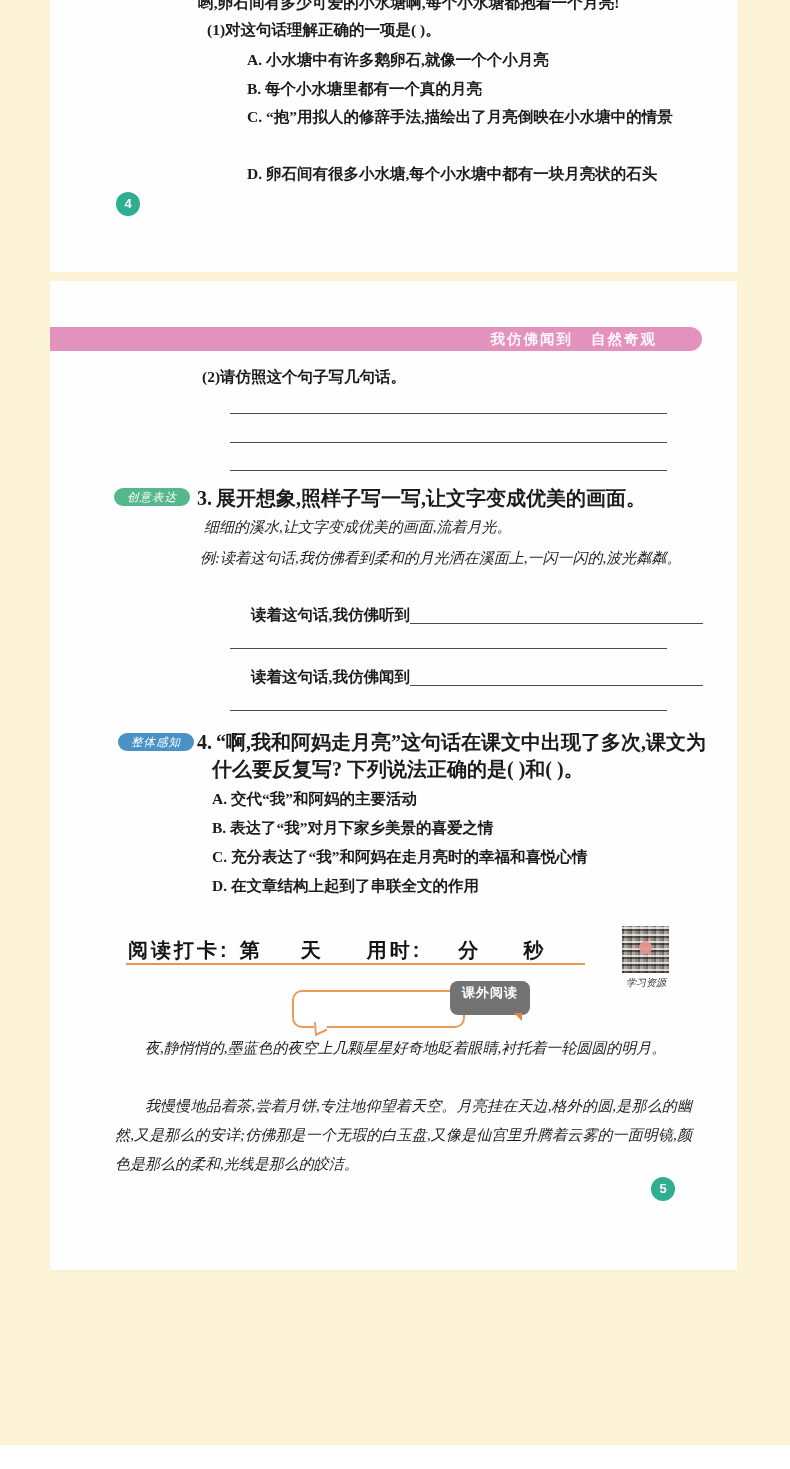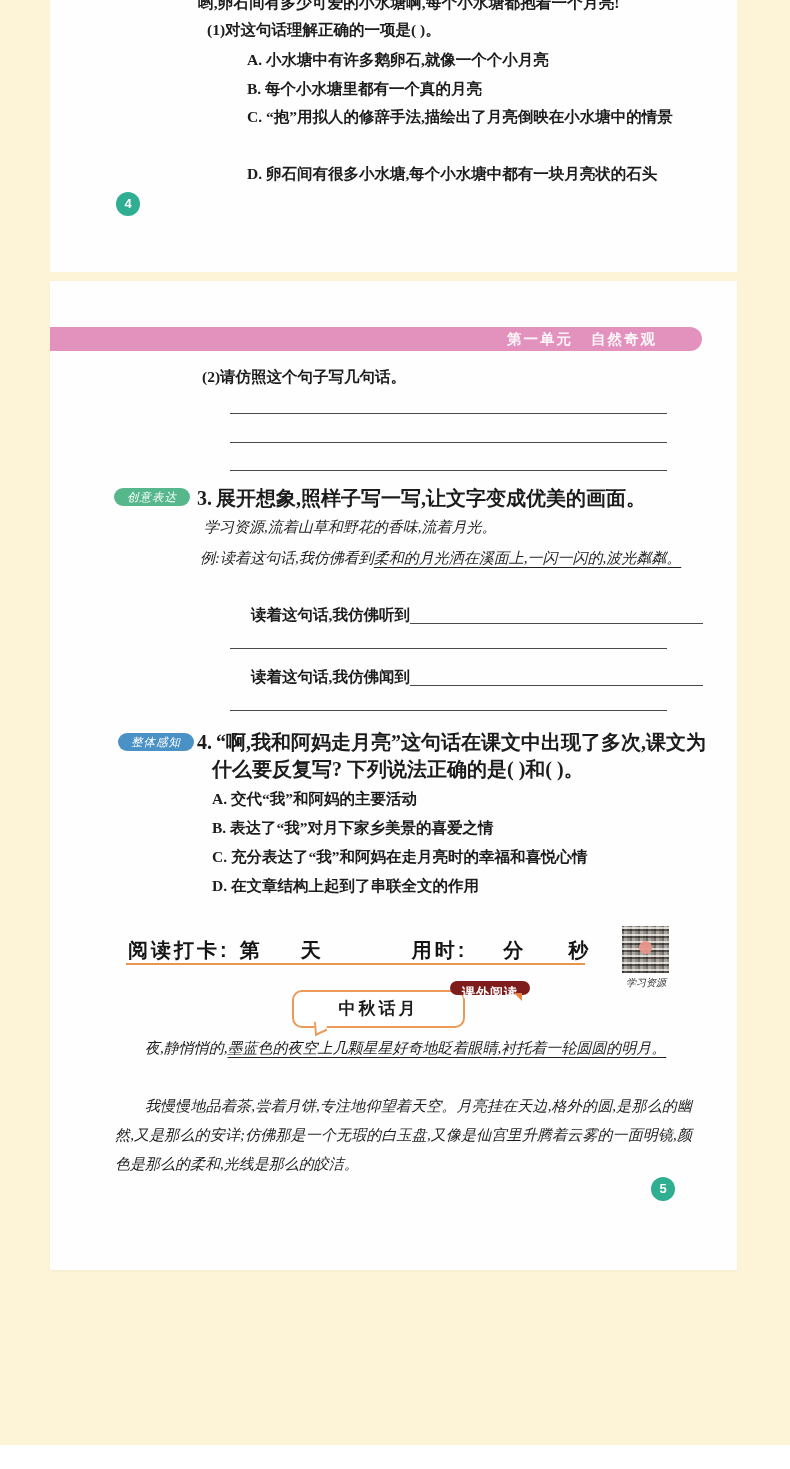--- a/index.html
+++ b/index.html
@@ -103,7 +103,7 @@
   <div class="card card2">
 
     <div class="unit-bar">
-      <span>第一单元</span>
+      <span>我仿佛闻到</span>
       <span class="gap"></span>
       <span>自然奇观</span>
     </div>

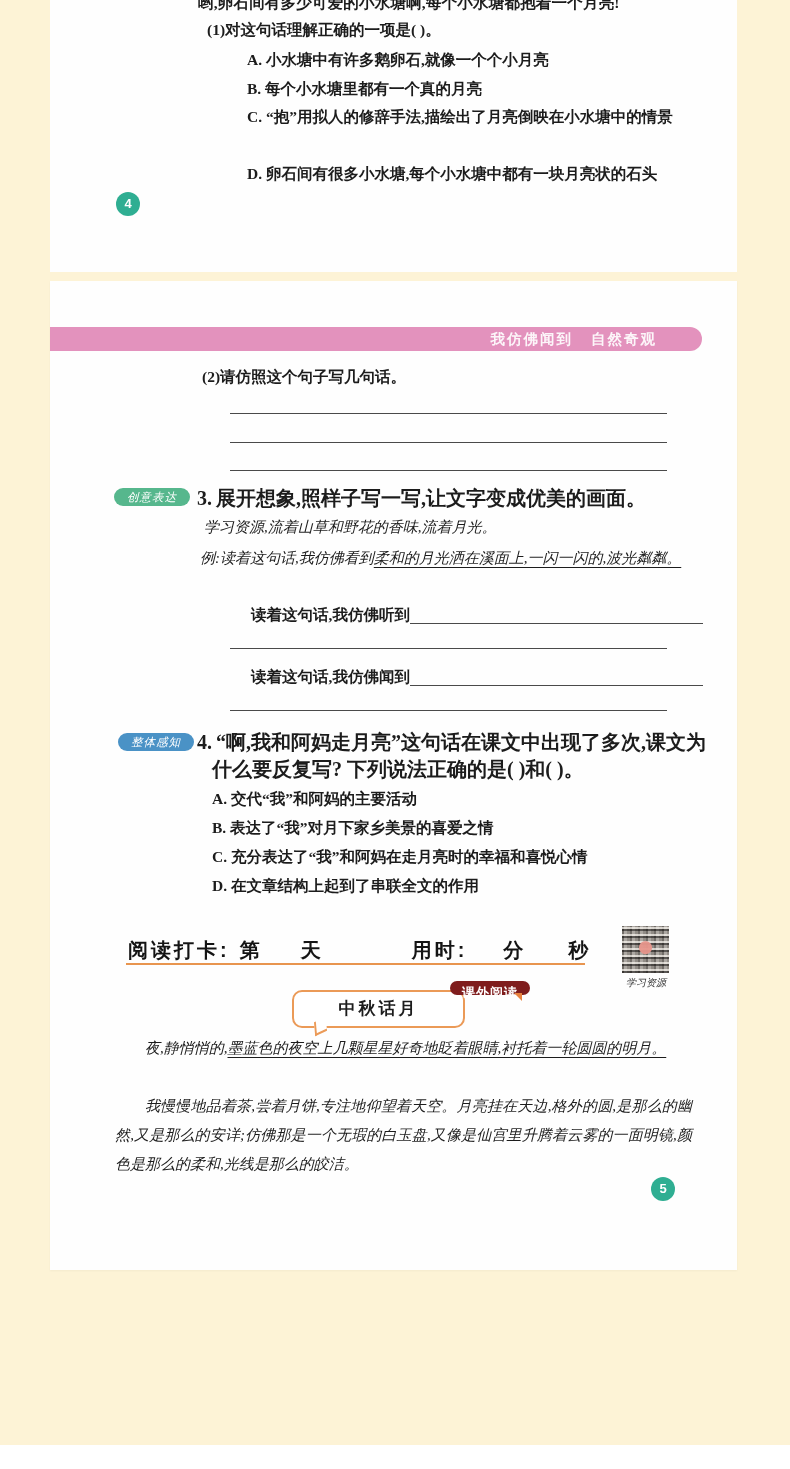--- a/index.html
+++ b/index.html
@@ -117,7 +117,7 @@
     <div class="q-text q3-text">
       <span class="q-num">3.</span><span>展开想象,照样子写一写,让文字变成优美的画面。</span>
     </div>
-    <div class="sample kai">学习资源,流着山草和野花的香味,流着月光。</div>
+    <div class="sample kai">细细的溪水,让文字变成优美的画面,流着月光。</div>
     <div class="example kai">
       <span>例:读着这句话,我仿佛看到</span><span class="u">柔和的月光洒在溪面上,一闪一闪的,波光粼粼。</span>
     </div>

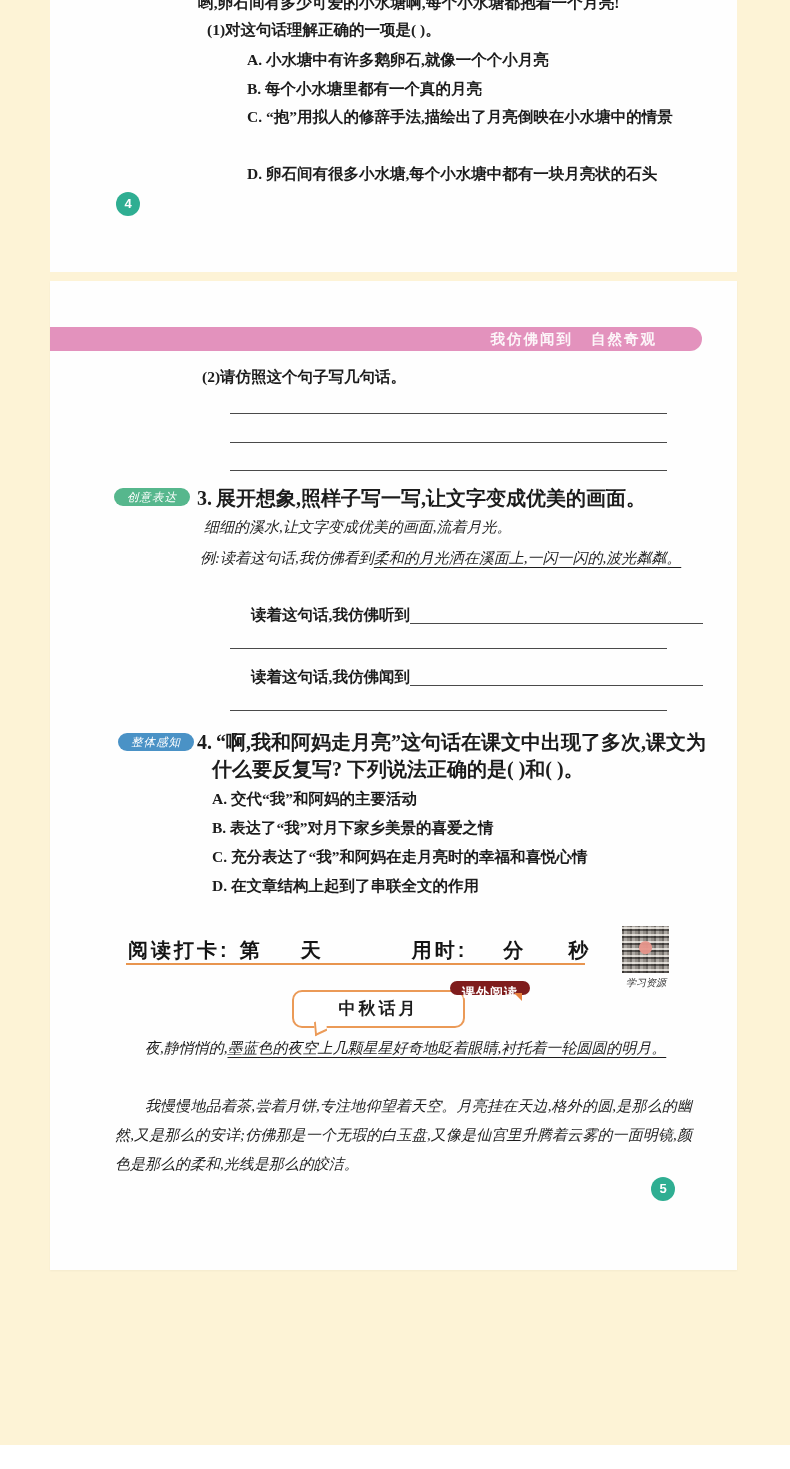--- a/index.html
+++ b/index.html
@@ -44,7 +44,7 @@
   .kai{font-style:italic;}
   .sample{position:absolute;top:237px;left:154px;font-size:15px;}
   .example{position:absolute;top:263px;left:150px;width:492px;font-size:15px;line-height:29px;}
-  .u{text-decoration:underline;text-underline-offset:4px;}
+  .u{text-underline-offset:4px;}
 
   .fill-row{position:absolute;left:165px;width:452px;display:flex;font-size:15.5px;font-weight:600;margin-left:36px;}
   .fr1{top:324px;}.fr2{top:386px;align-items:flex-end;}

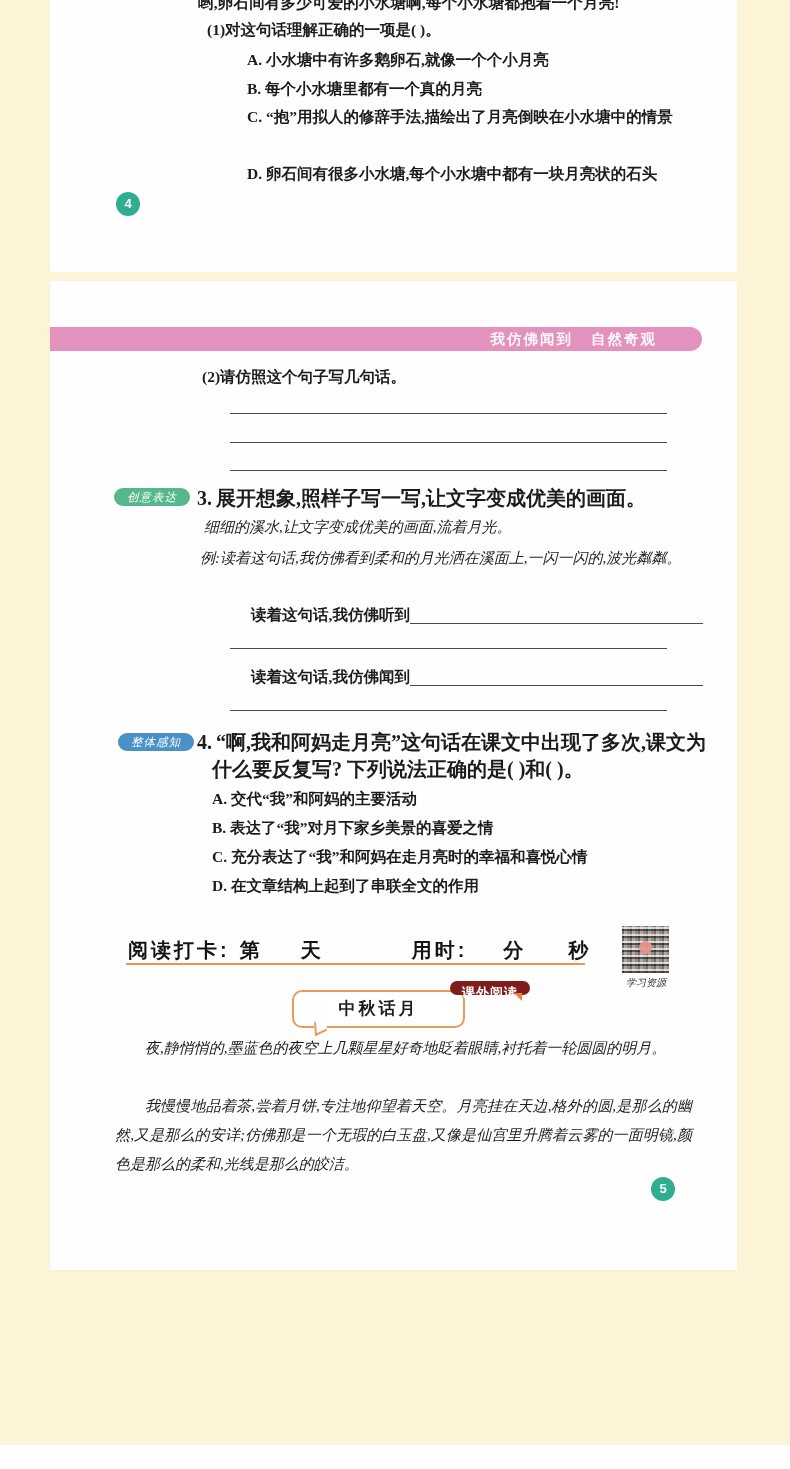--- a/index.html
+++ b/index.html
@@ -57,7 +57,7 @@
     font-family:"Liberation Sans",sans-serif;font-weight:bold;font-size:20px;letter-spacing:3px;color:#141414;}
   .tracker .t-day{margin-left:10px;}
   .tracker .t-dayunit{margin-left:38px;}
-  .tracker .t-time{margin-left:88px;}
+  .tracker .t-time{margin-left:43px;}
   .tracker .t-min{margin-left:36px;}
   .tracker .t-sec{margin-left:42px;}
   .tracker-line{position:absolute;top:682px;left:76px;width:459px;height:0;border-top:2px solid #e8954f;}

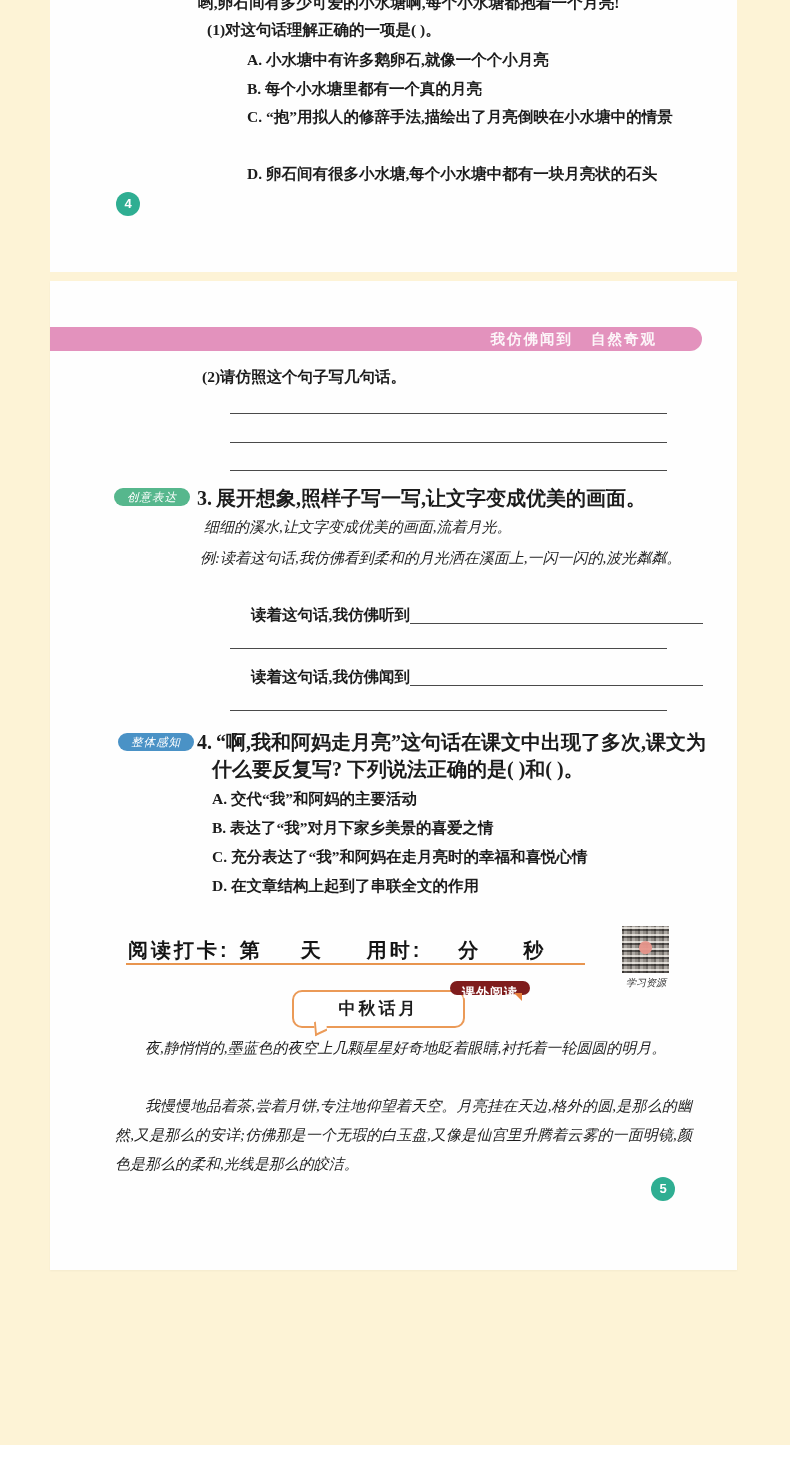--- a/index.html
+++ b/index.html
@@ -74,7 +74,7 @@
   .title-bubble .title{display:block;text-align:center;line-height:33px;font-size:17px;font-weight:bold;letter-spacing:3px;}
   .bubble-tail{position:absolute;left:20px;bottom:-7px;width:11px;height:11px;background:#fff;
     border-left:2px solid #eb9a57;border-bottom:2px solid #eb9a57;transform:rotate(-25deg) skewX(-20deg);}
-  .reading-badge{position:absolute;left:400px;top:700px;width:80px;height:14px;background:#7f1d1d;border-radius:8px;
+  .reading-badge{position:absolute;left:400px;top:700px;width:80px;height:34px;background:#737373;border-radius:8px;
     color:#fff;text-align:center;line-height:24px;font-size:13px;font-weight:bold;letter-spacing:1px;
     font-family:"Liberation Sans",sans-serif;}
   .rb-tail{position:absolute;right:8px;bottom:-6px;width:0;height:0;border-left:8px solid transparent;border-top:8px solid #e8823e;}

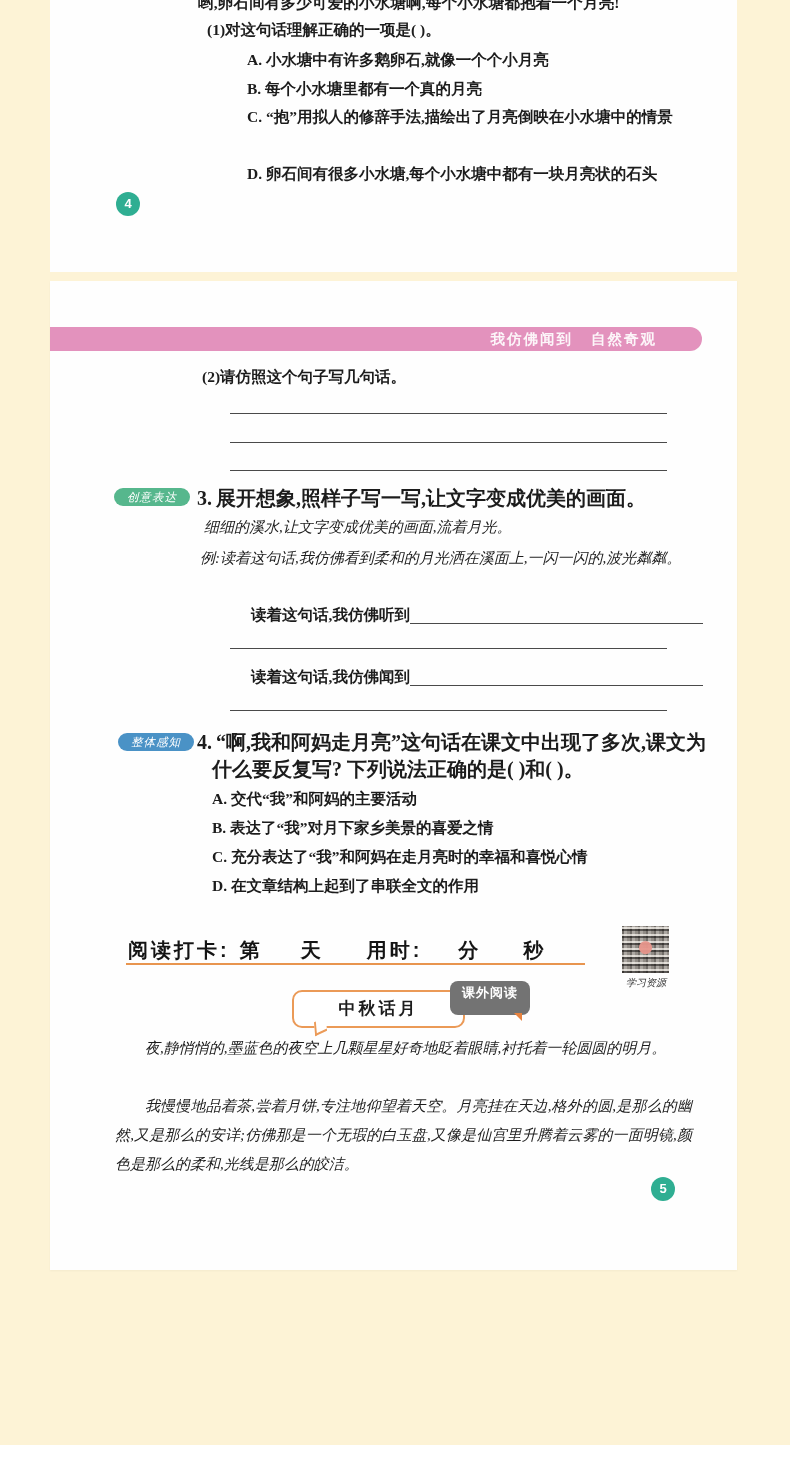--- a/index.html
+++ b/index.html
@@ -155,7 +155,6 @@
     <div class="qr-caption">学习资源</div>
 
     <div class="title-bubble">
-      <span class="title">中秋话月</span>
       <span class="bubble-tail"></span>
     </div>
     <div class="reading-badge">

